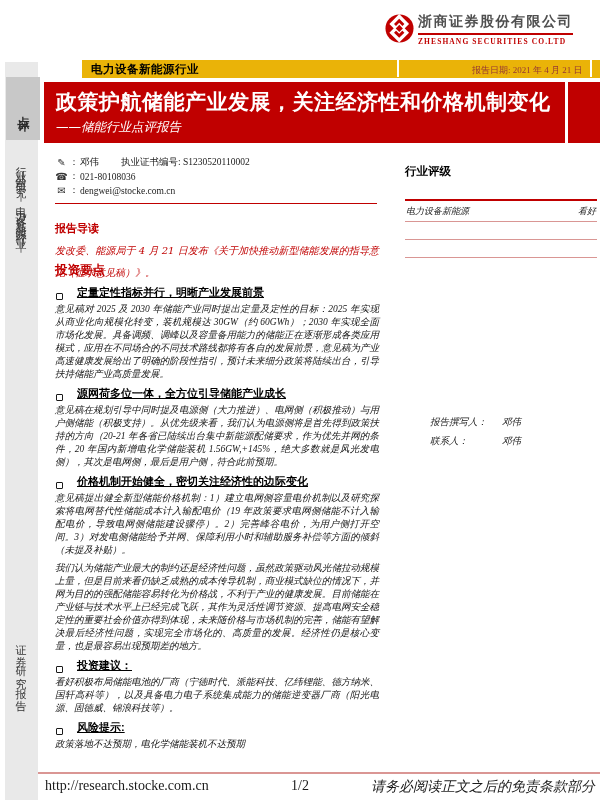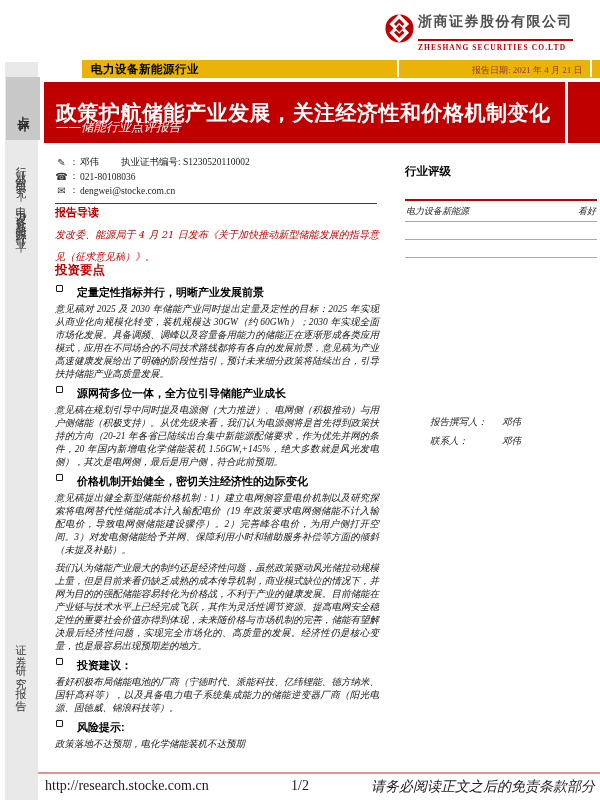--- a/index.html
+++ b/index.html
@@ -28,7 +28,7 @@
   .brand-text { position:absolute; left:33px; top:0; }
   .brand-cn {
     font-size:14px; font-weight:bold; color:#4F4F4F; letter-spacing:1.5px;
-    border-bottom:2px solid #C00000; padding-bottom:8px; white-space:nowrap;
+    border-bottom:2px solid #C00000; padding-bottom:2px; white-space:nowrap;
   }
   .brand-en { font-size:7.5px; font-weight:bold; color:#C00000; letter-spacing:1.1px; margin-top:2px; white-space:nowrap; }
 

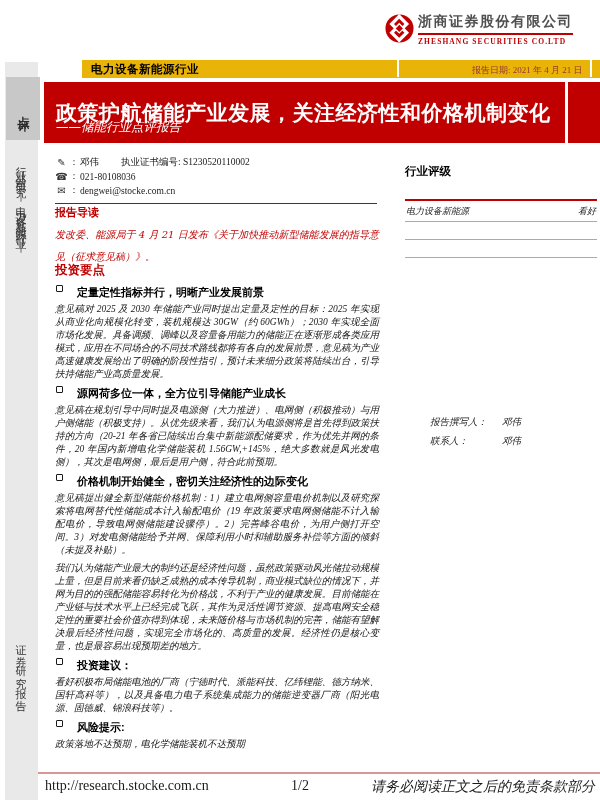--- a/index.html
+++ b/index.html
@@ -42,7 +42,7 @@
   .red-banner { position:absolute; left:44px; top:82px; width:556px; height:61px; background:#C00000; }
   .red-seg-divider { position:absolute; left:521px; top:0; width:3px; height:61px; background:#ffffff; }
   .main-title {
-    position:absolute; left:12px; top:17px; width:505px; font-size:21px; font-weight:bold;
+    position:absolute; left:12px; top:6px; width:505px; font-size:21px; font-weight:bold;
     color:#ffffff; letter-spacing:.5px; white-space:nowrap;
   }
   .sub-title { position:absolute; left:12px; top:37px; font-size:12.5px; color:#ffffff; }

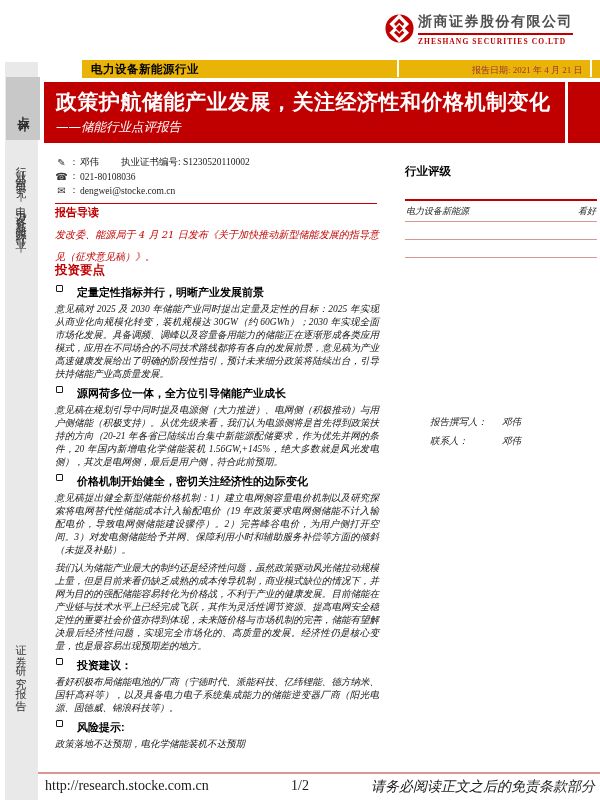--- a/index.html
+++ b/index.html
@@ -55,7 +55,7 @@
   .a-gap { display:inline-block; width:22px; }
 
   
-  .guide { position:absolute; left:55px; top:205px; width:324px; }
+  .guide { position:absolute; left:55px; top:221px; width:324px; }
   .guide-title { font-size:11px; font-weight:bold; color:#C00000; margin-bottom:4px; }
   .guide-text { font-size:10px; line-height:22px; color:#C00000; text-align:justify; }
 

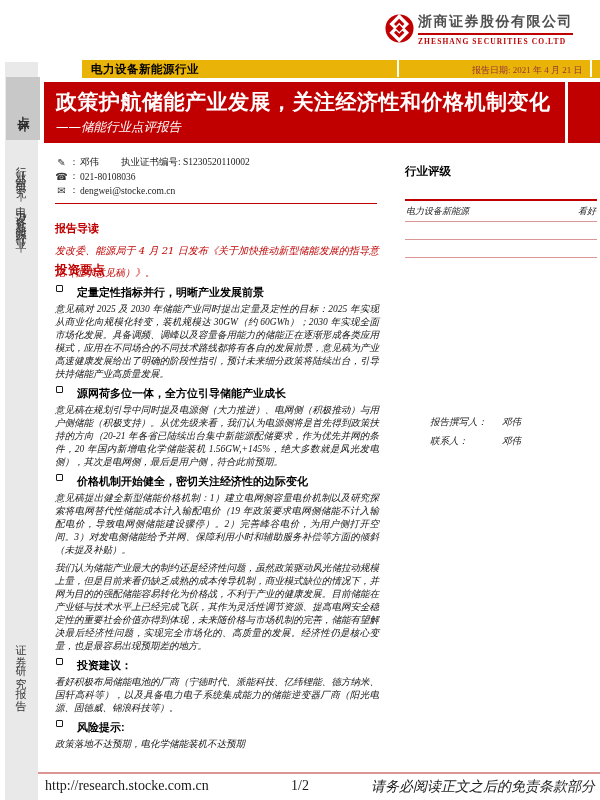--- a/index.html
+++ b/index.html
@@ -63,8 +63,8 @@
   .key-points { position:absolute; left:55px; top:262px; width:324px; }
   .kp-title { font-size:12.5px; font-weight:bold; color:#C00000; margin-bottom:6px; }
   .sec-heading {
-    display:flex; align-items:flex-start; font-size:11px; font-weight:bold; color:#000;
-    margin:3px 0 3px 0; font-family:"Liberation Sans","DejaVu Sans",sans-serif;
+    display:flex; align-items:flex-end; font-size:11px; font-weight:bold; color:#000;
+    margin:3px 0 3px 0; font-family:"Liberation Sans","DejaVu Sans",sans-serif;text-decoration:underline;
   }
   .bullet {
     display:inline-block; width:7px; height:7px; border:1.3px solid #1a1a1a;

